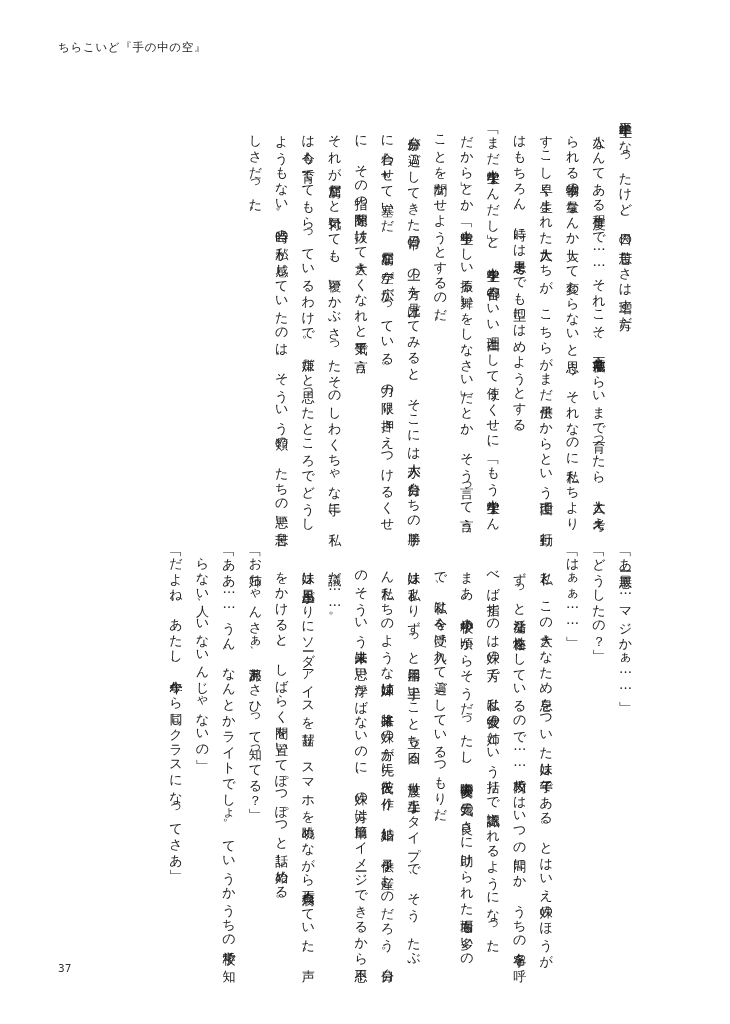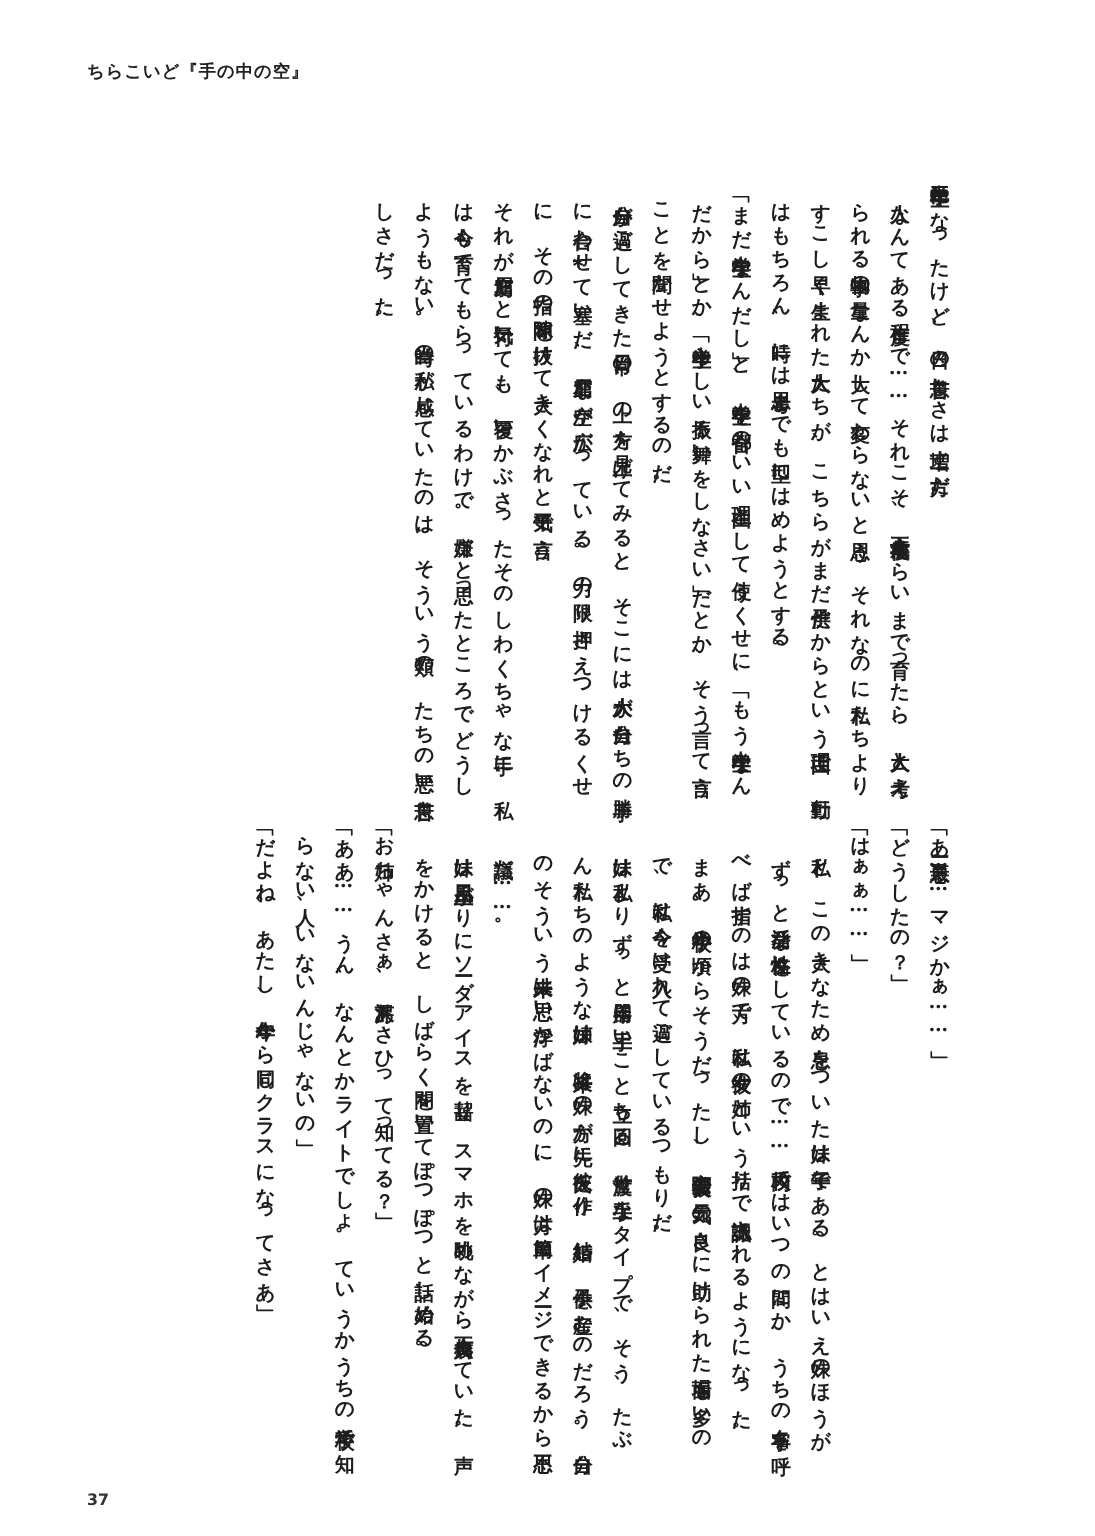--- a/index.html
+++ b/index.html
@@ -22,7 +22,6 @@
     top: 0;
     width: 730px;
     height: 868px;
-    font-weight: bold;
   }
 
   

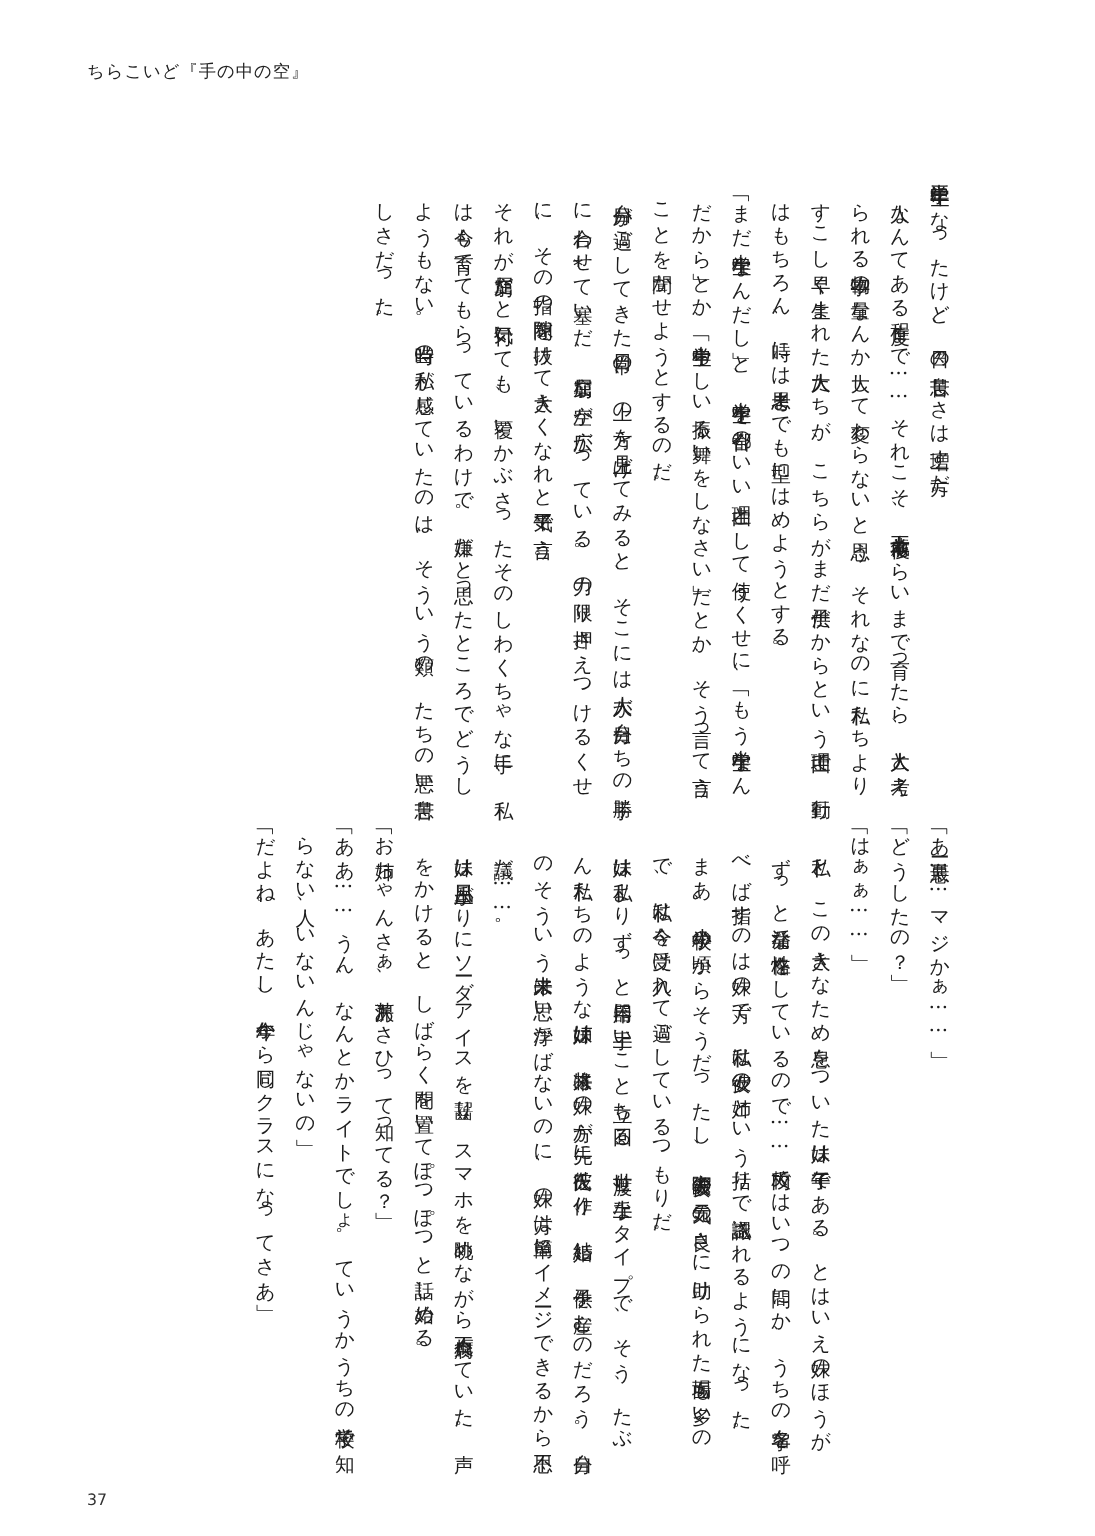--- a/index.html
+++ b/index.html
@@ -43,7 +43,6 @@
     font-size: 10.5px;
     color: #333;
     font-family: "DejaVu Sans", "Liberation Sans", sans-serif;
-    margin-top: 32px;
   }
 
   

